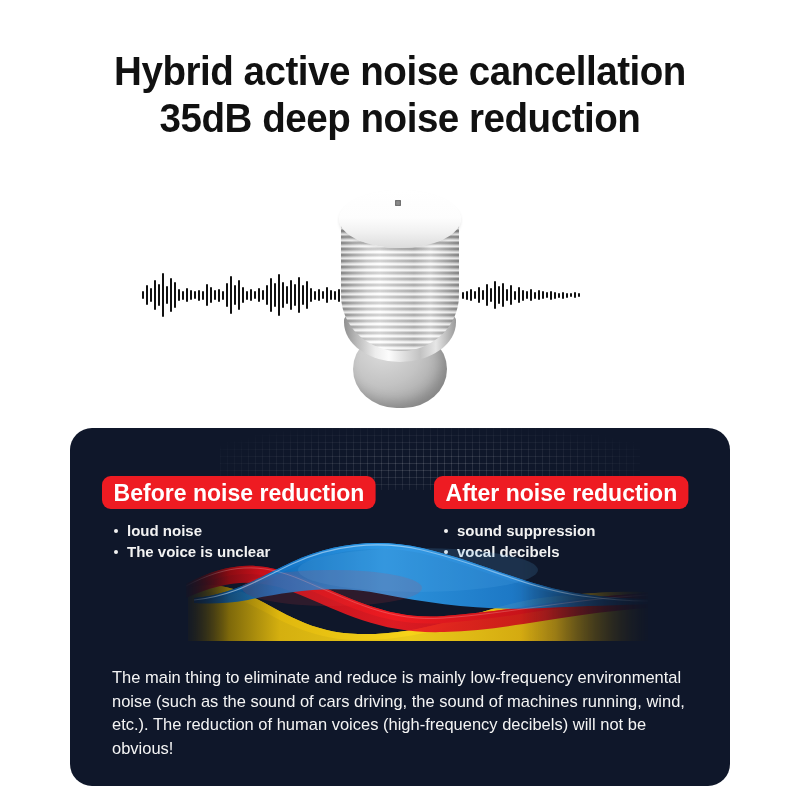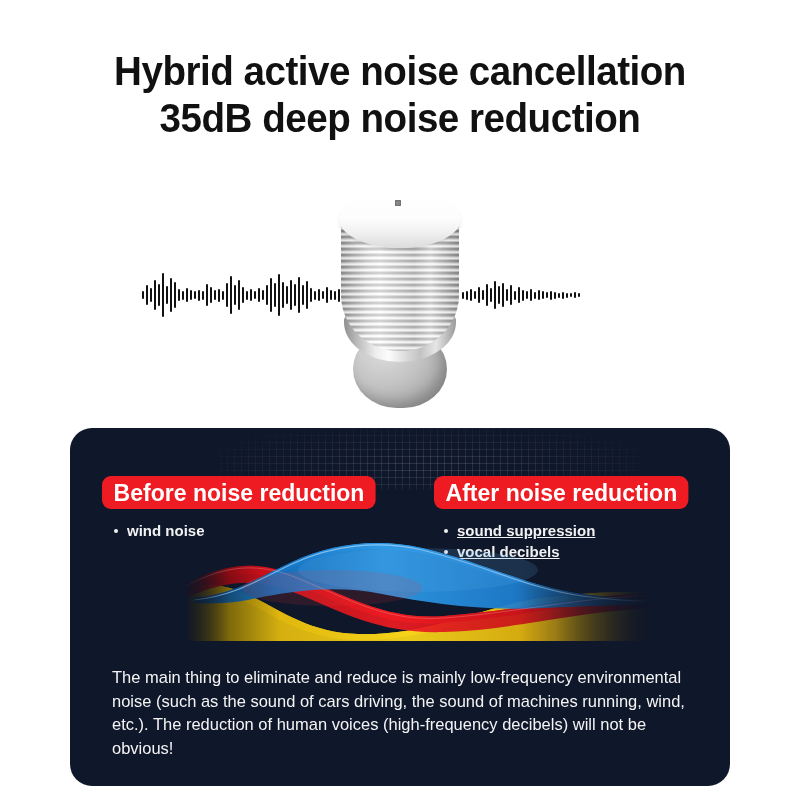--- a/index.html
+++ b/index.html
@@ -272,7 +272,7 @@
     <div class="badge badge-after">After noise reduction</div>
 
     <ul class="bullets bullets-left">
-      <li>wind noise</li>
+      <li>loud noise</li>
     </ul>
 
     <ul class="bullets bullets-right">

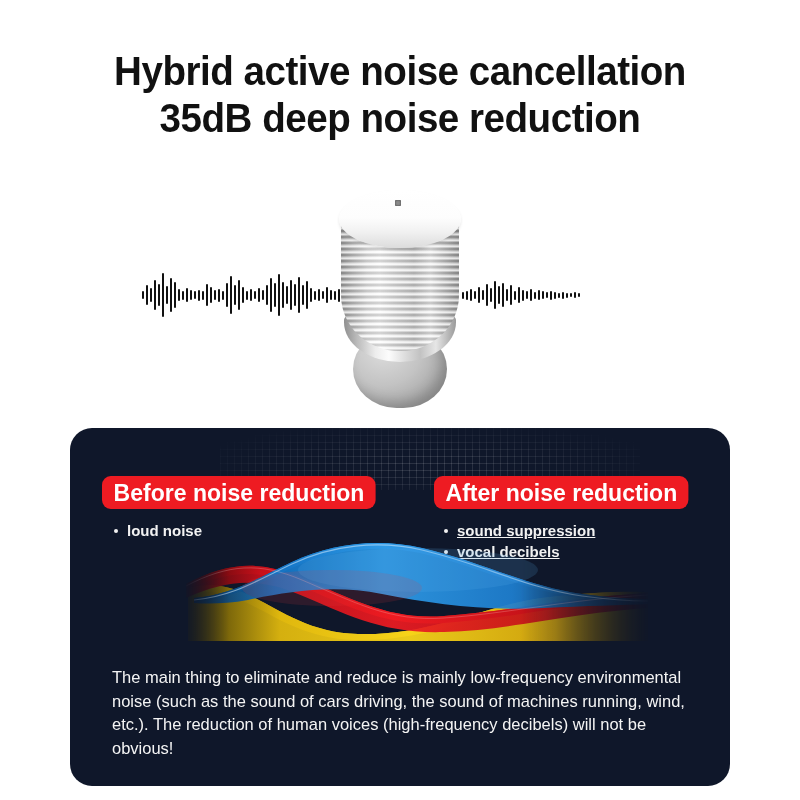--- a/index.html
+++ b/index.html
@@ -134,7 +134,7 @@
     list-style:none;
   }
   .bullets-left  { left:42px; }
-  .bullets-right { left:372px;text-decoration:underline; }
+  .bullets-right { left:372px; }
   .bullets li { position:relative; padding-left:15px; white-space:nowrap; }
   .bullets li::before {
     content:""; position:absolute; left:2px; top:9px;

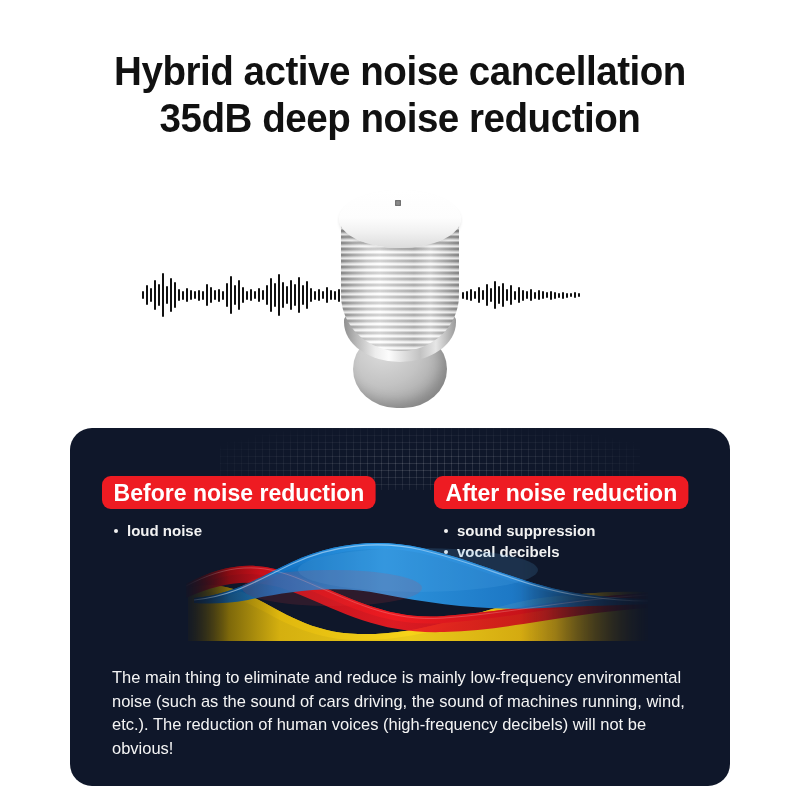--- a/index.html
+++ b/index.html
@@ -273,6 +273,7 @@
 
     <ul class="bullets bullets-left">
       <li>loud noise</li>
+      <li>The voice is unclear</li>
     </ul>
 
     <ul class="bullets bullets-right">

